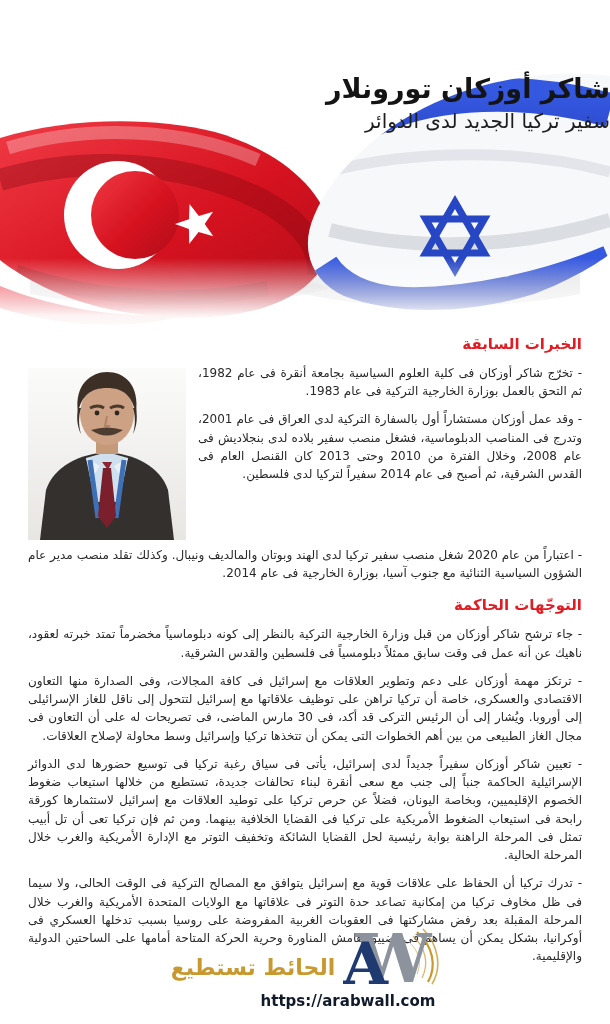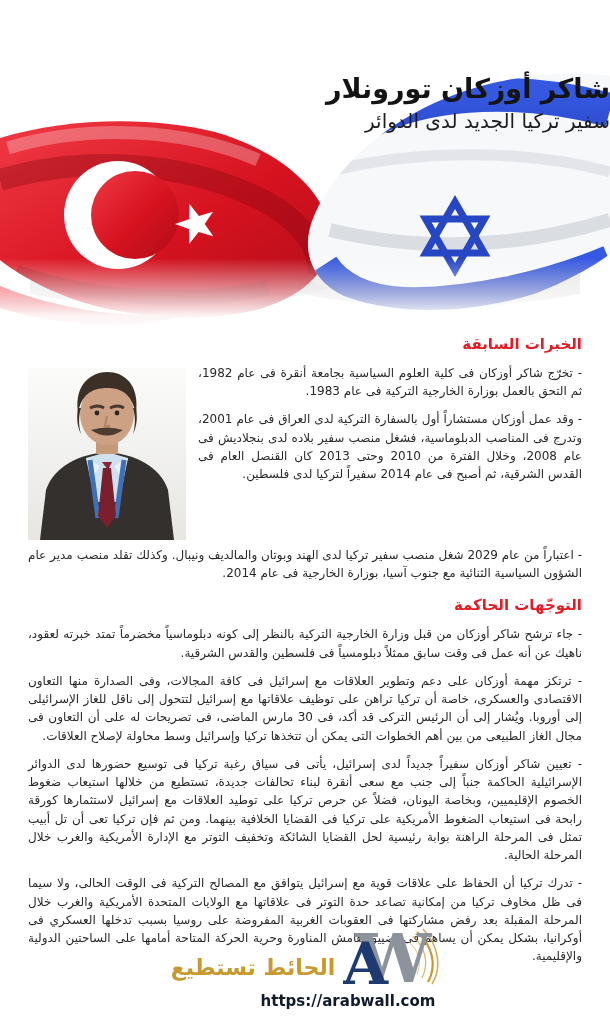--- a/index.html
+++ b/index.html
@@ -148,7 +148,7 @@
       <p class="body-par">- تخرّج شاكر أوزكان فى كلية العلوم السياسية بجامعة أنقرة فى عام 1982، ثم التحق بالعمل بوزارة الخارجية التركية فى عام 1983.</p>
       <p class="body-par">- وقد عمل أوزكان مستشاراً أول بالسفارة التركية لدى العراق فى عام 2001، وتدرج فى المناصب الدبلوماسية، فشغل منصب سفير بلاده لدى بنجلاديش فى عام 2008، وخلال الفترة من 2010 وحتى 2013 كان القنصل العام فى القدس الشرقية، ثم أصبح فى عام 2014 سفيراً لتركيا لدى فلسطين.</p>
       <div class="clear"></div>
-      <p class="body-par">- اعتباراً من عام 2029 شغل منصب سفير تركيا لدى الهند وبوتان والمالديف ونيبال. وكذلك تقلد منصب مدير عام الشؤون السياسية الثنائية مع جنوب آسيا، بوزارة الخارجية فى عام 2014.</p>
+      <p class="body-par">- اعتباراً من عام 2020 شغل منصب سفير تركيا لدى الهند وبوتان والمالديف ونيبال. وكذلك تقلد منصب مدير عام الشؤون السياسية الثنائية مع جنوب آسيا، بوزارة الخارجية فى عام 2014.</p>
     </div>
 
     <h2 class="section-heading second">التوجّهات الحاكمة</h2>

